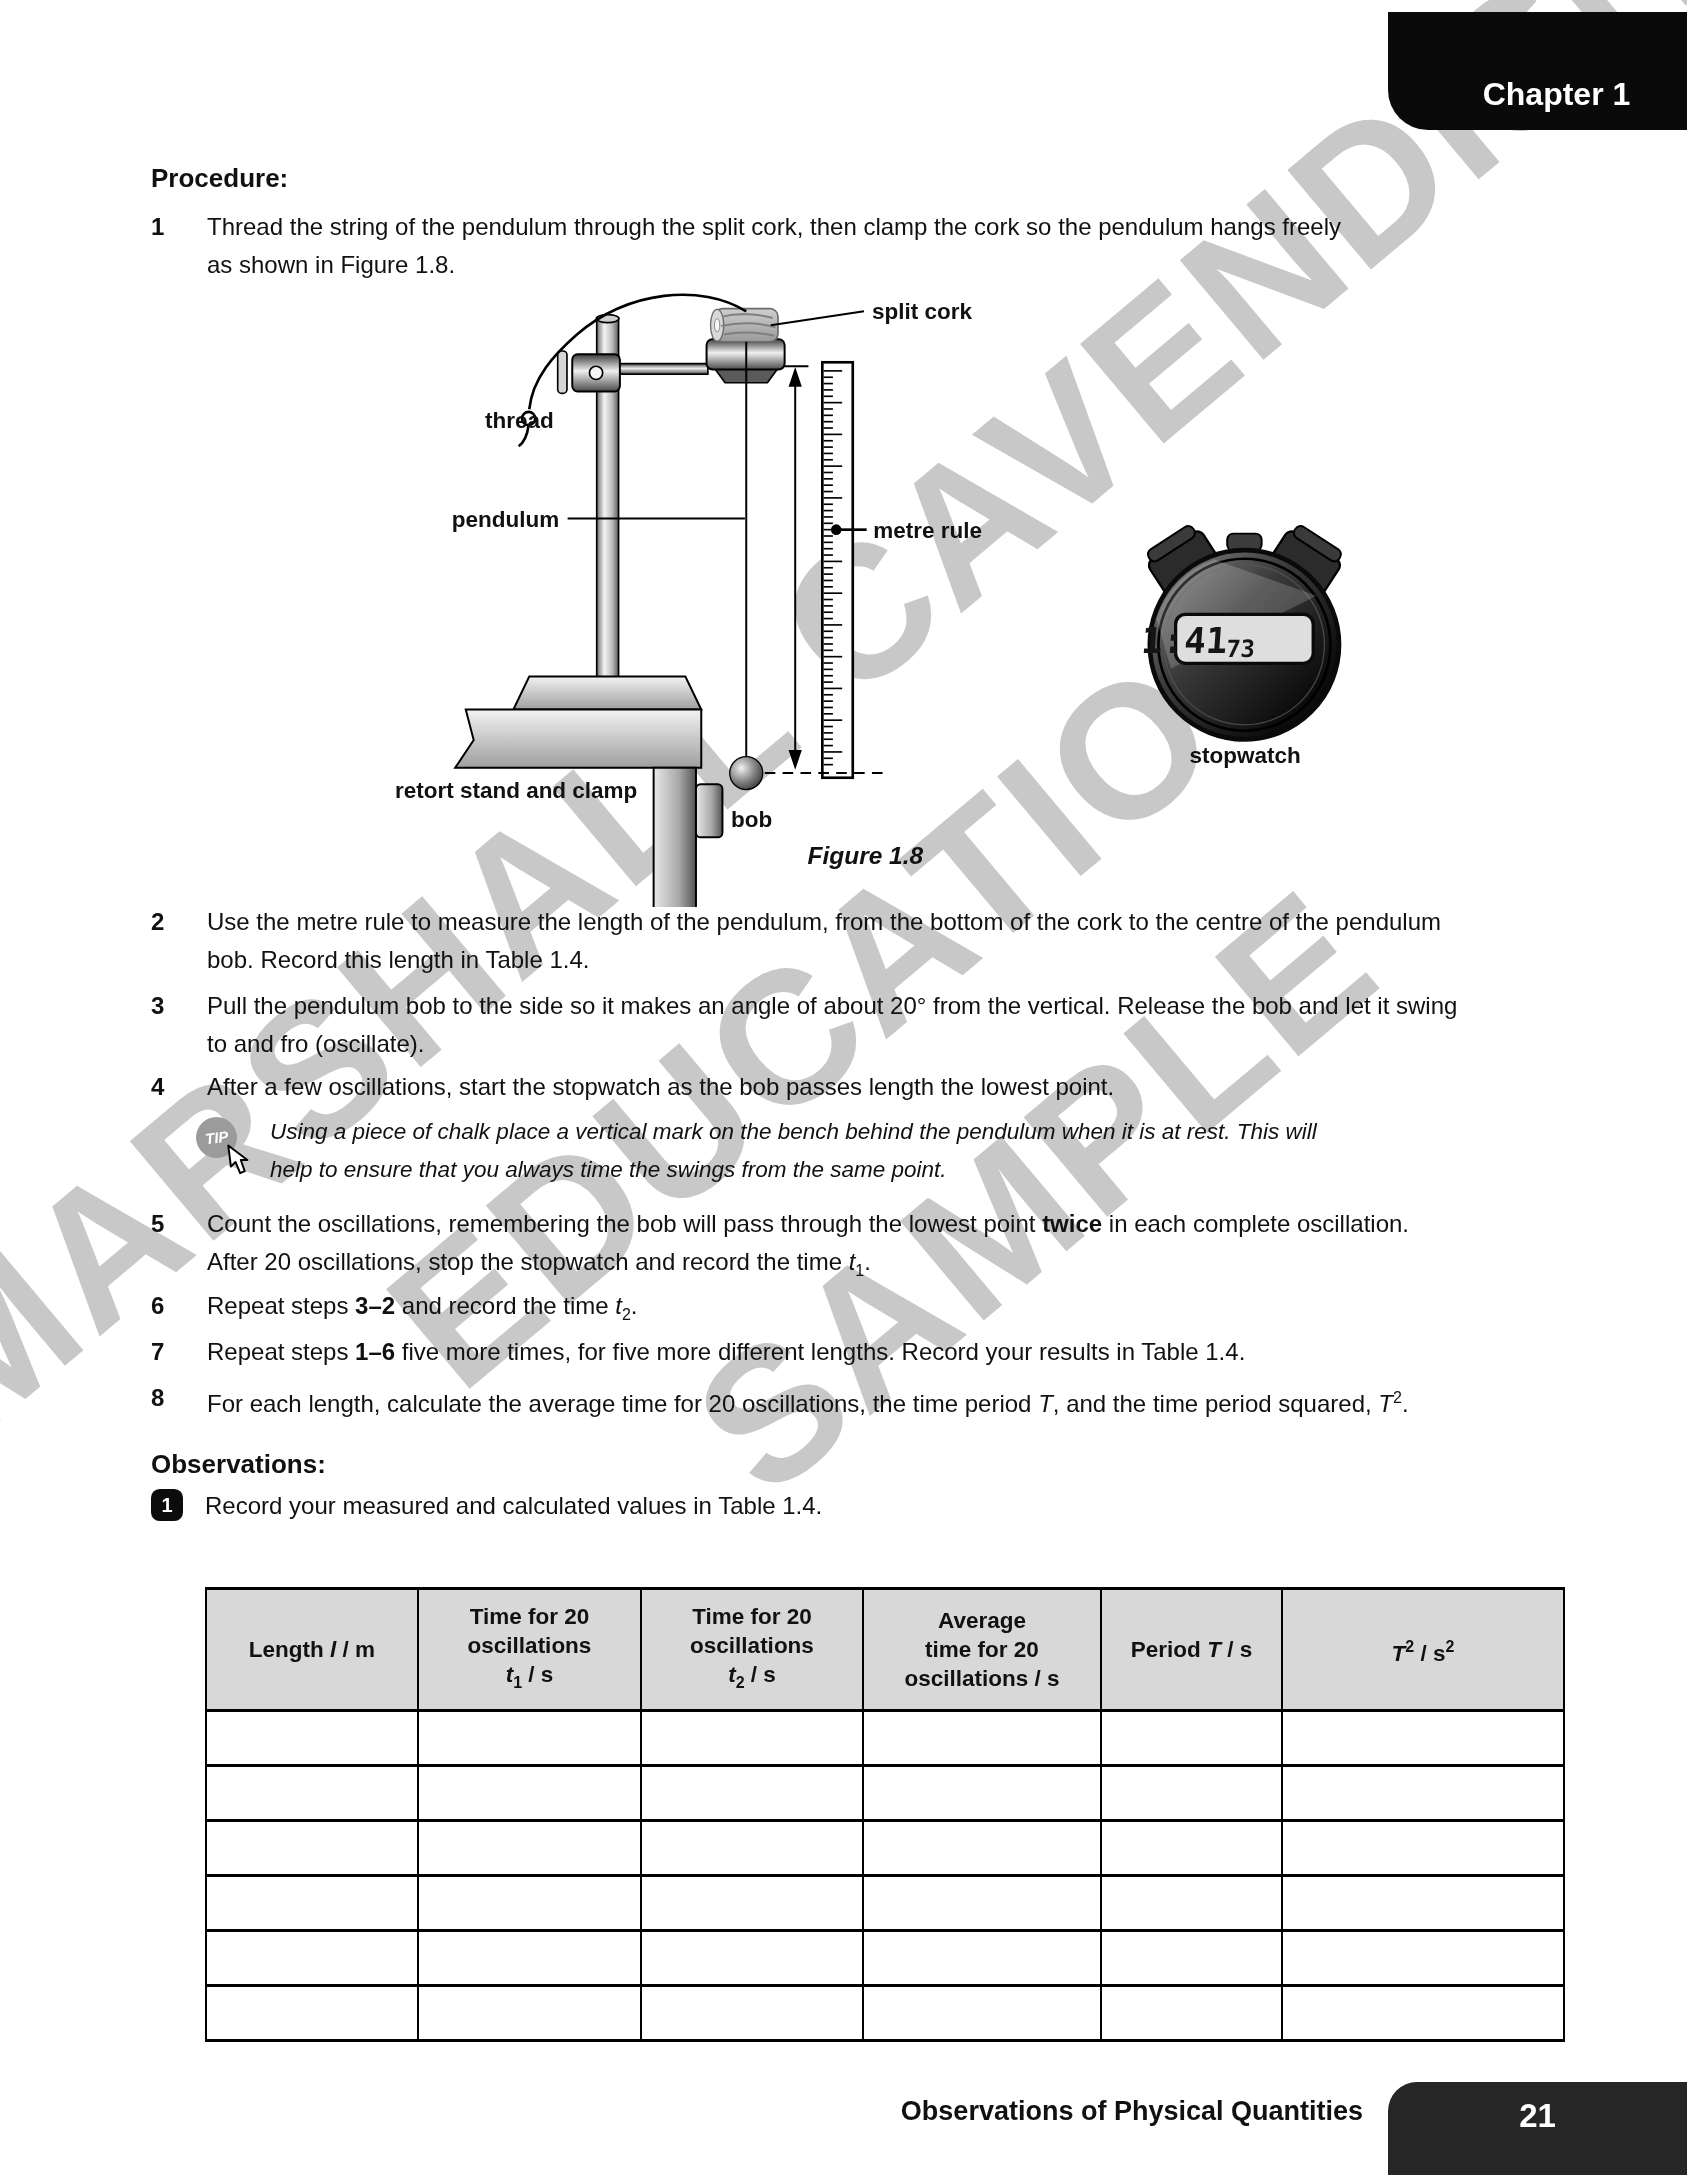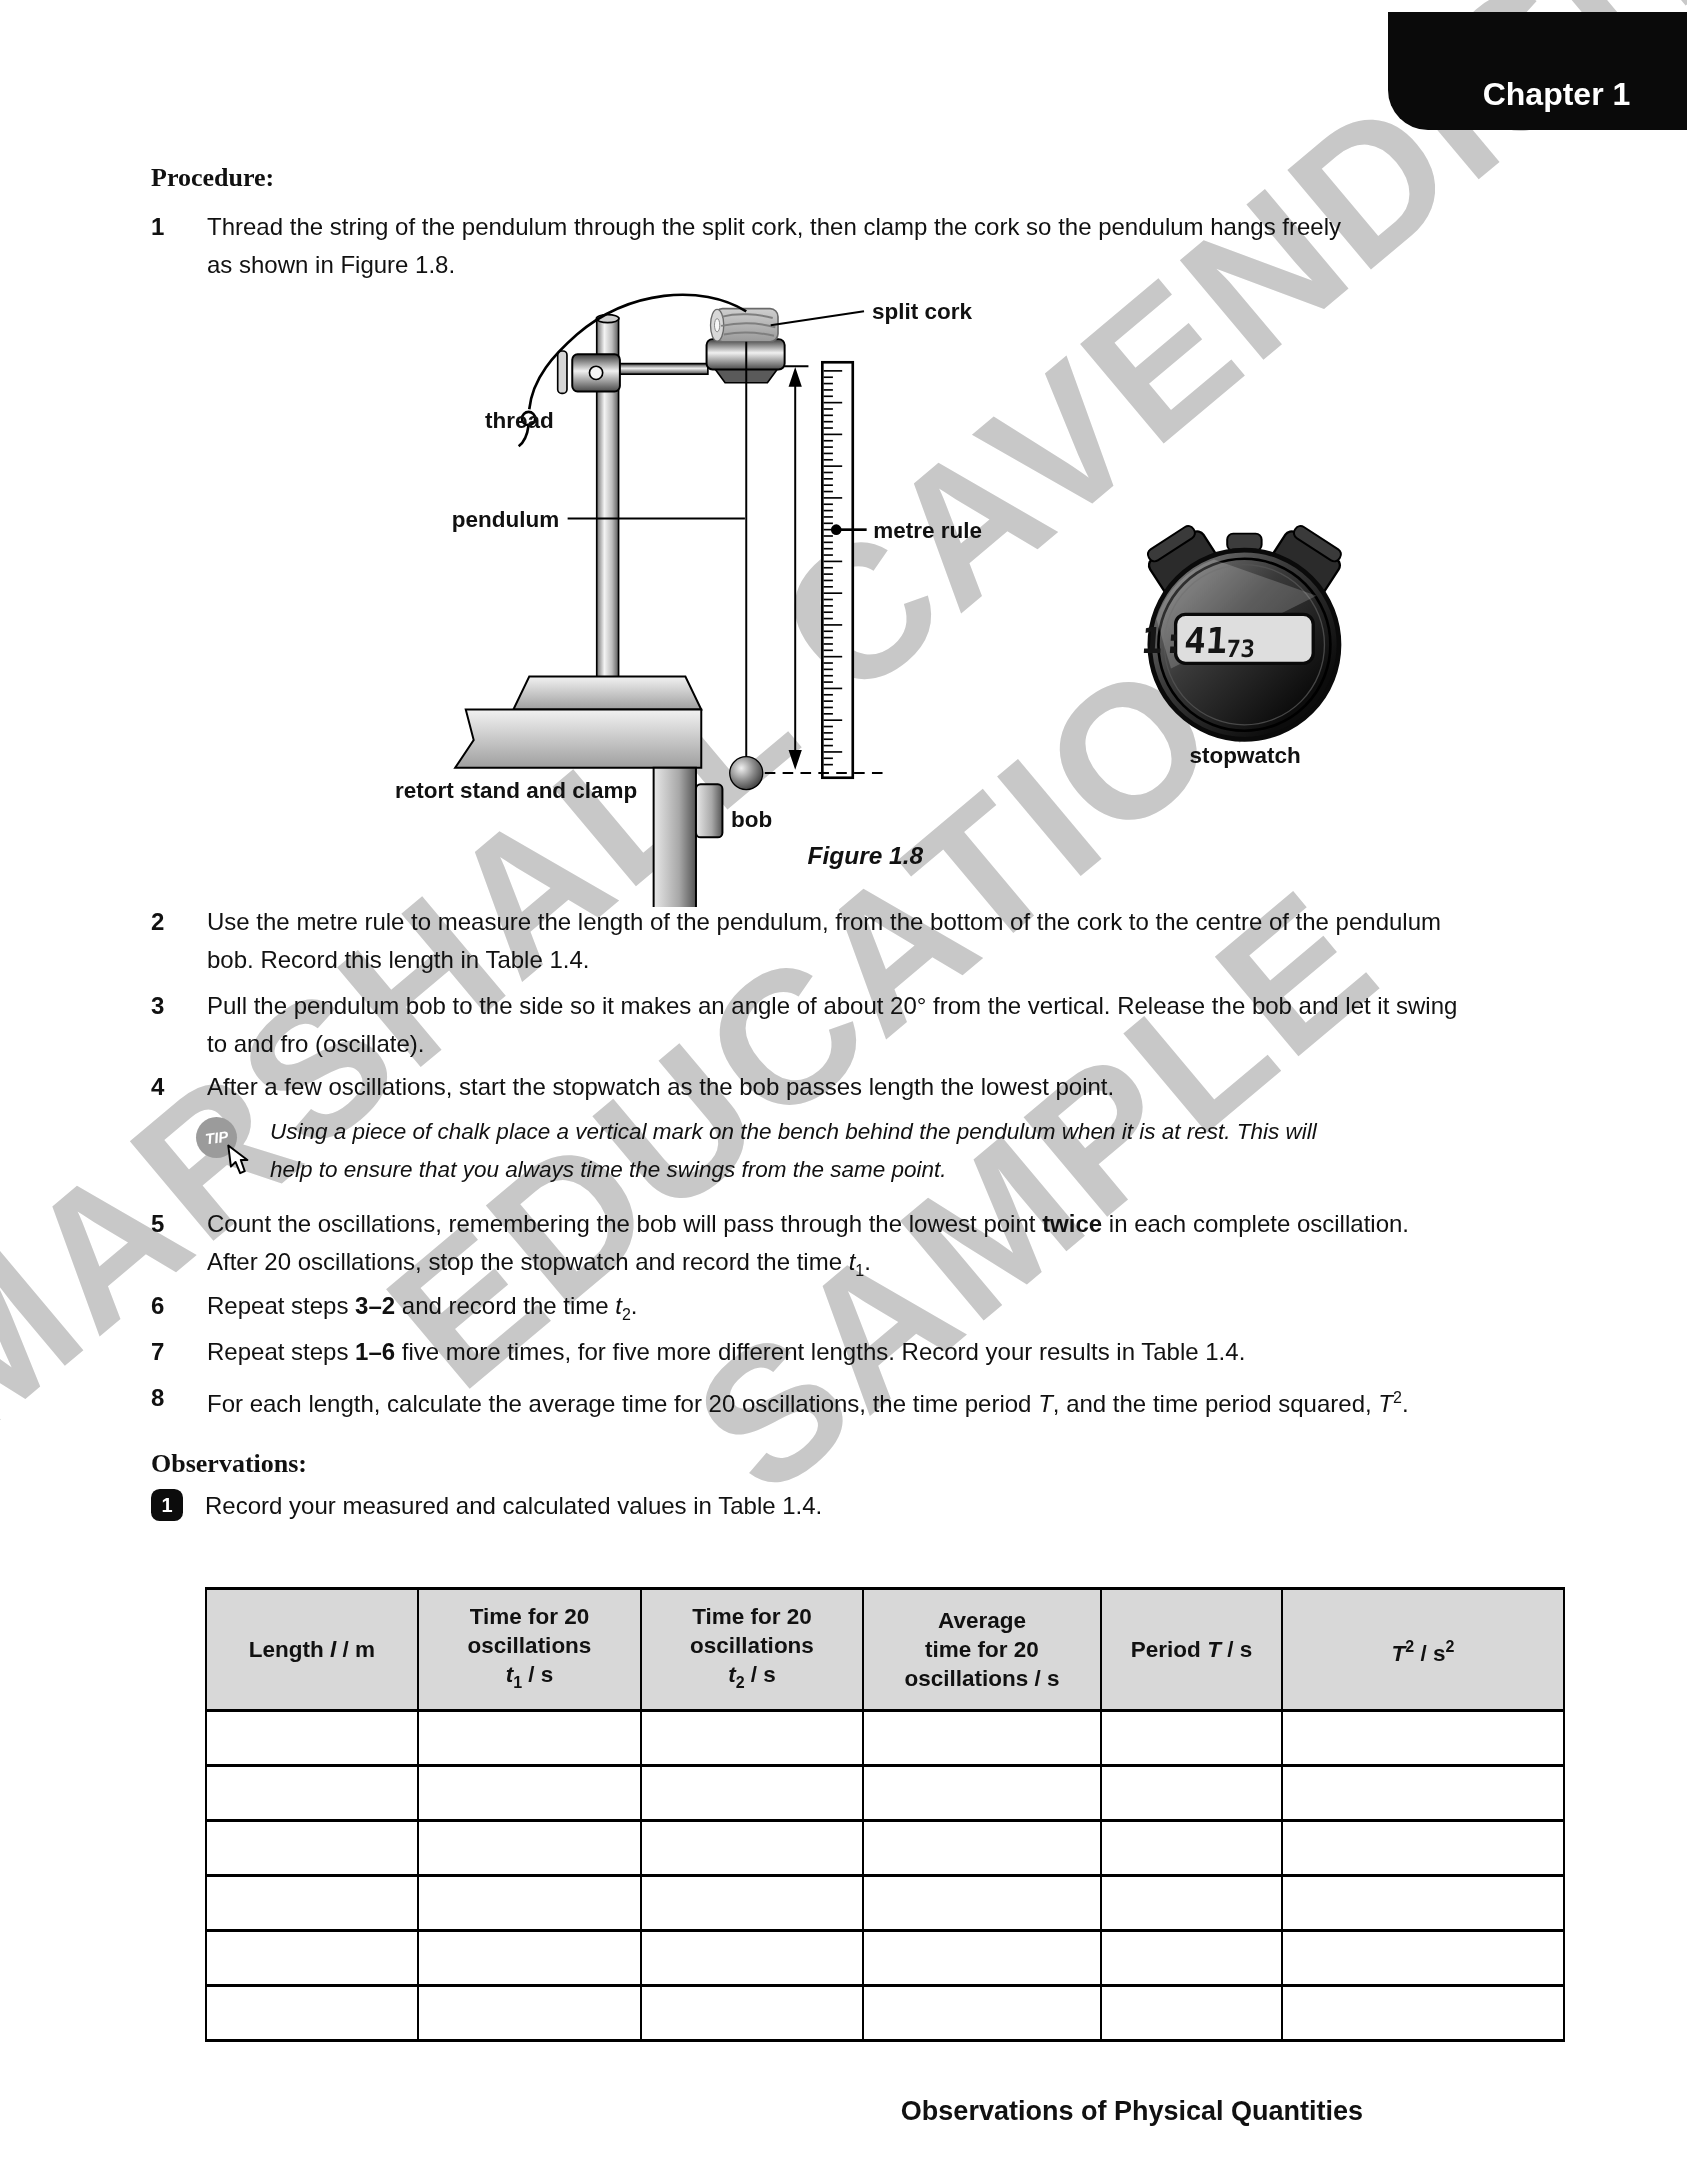--- a/index.html
+++ b/index.html
@@ -18,7 +18,7 @@
                box-sizing:border-box;padding-bottom:17px;}
   #chapter-box span{color:#fff;font-size:32px;font-weight:bold;}
   
-  .h-bold{position:absolute;font-size:26px;font-weight:bold;color:#111;font-family:Liberation Serif, serif;}
+  .h-bold{position:absolute;font-size:26px;font-weight:bold;color:#111;}
   #proc-heading{left:151px;top:163px;}
   #obs-heading{left:151px;top:1449px;}
   

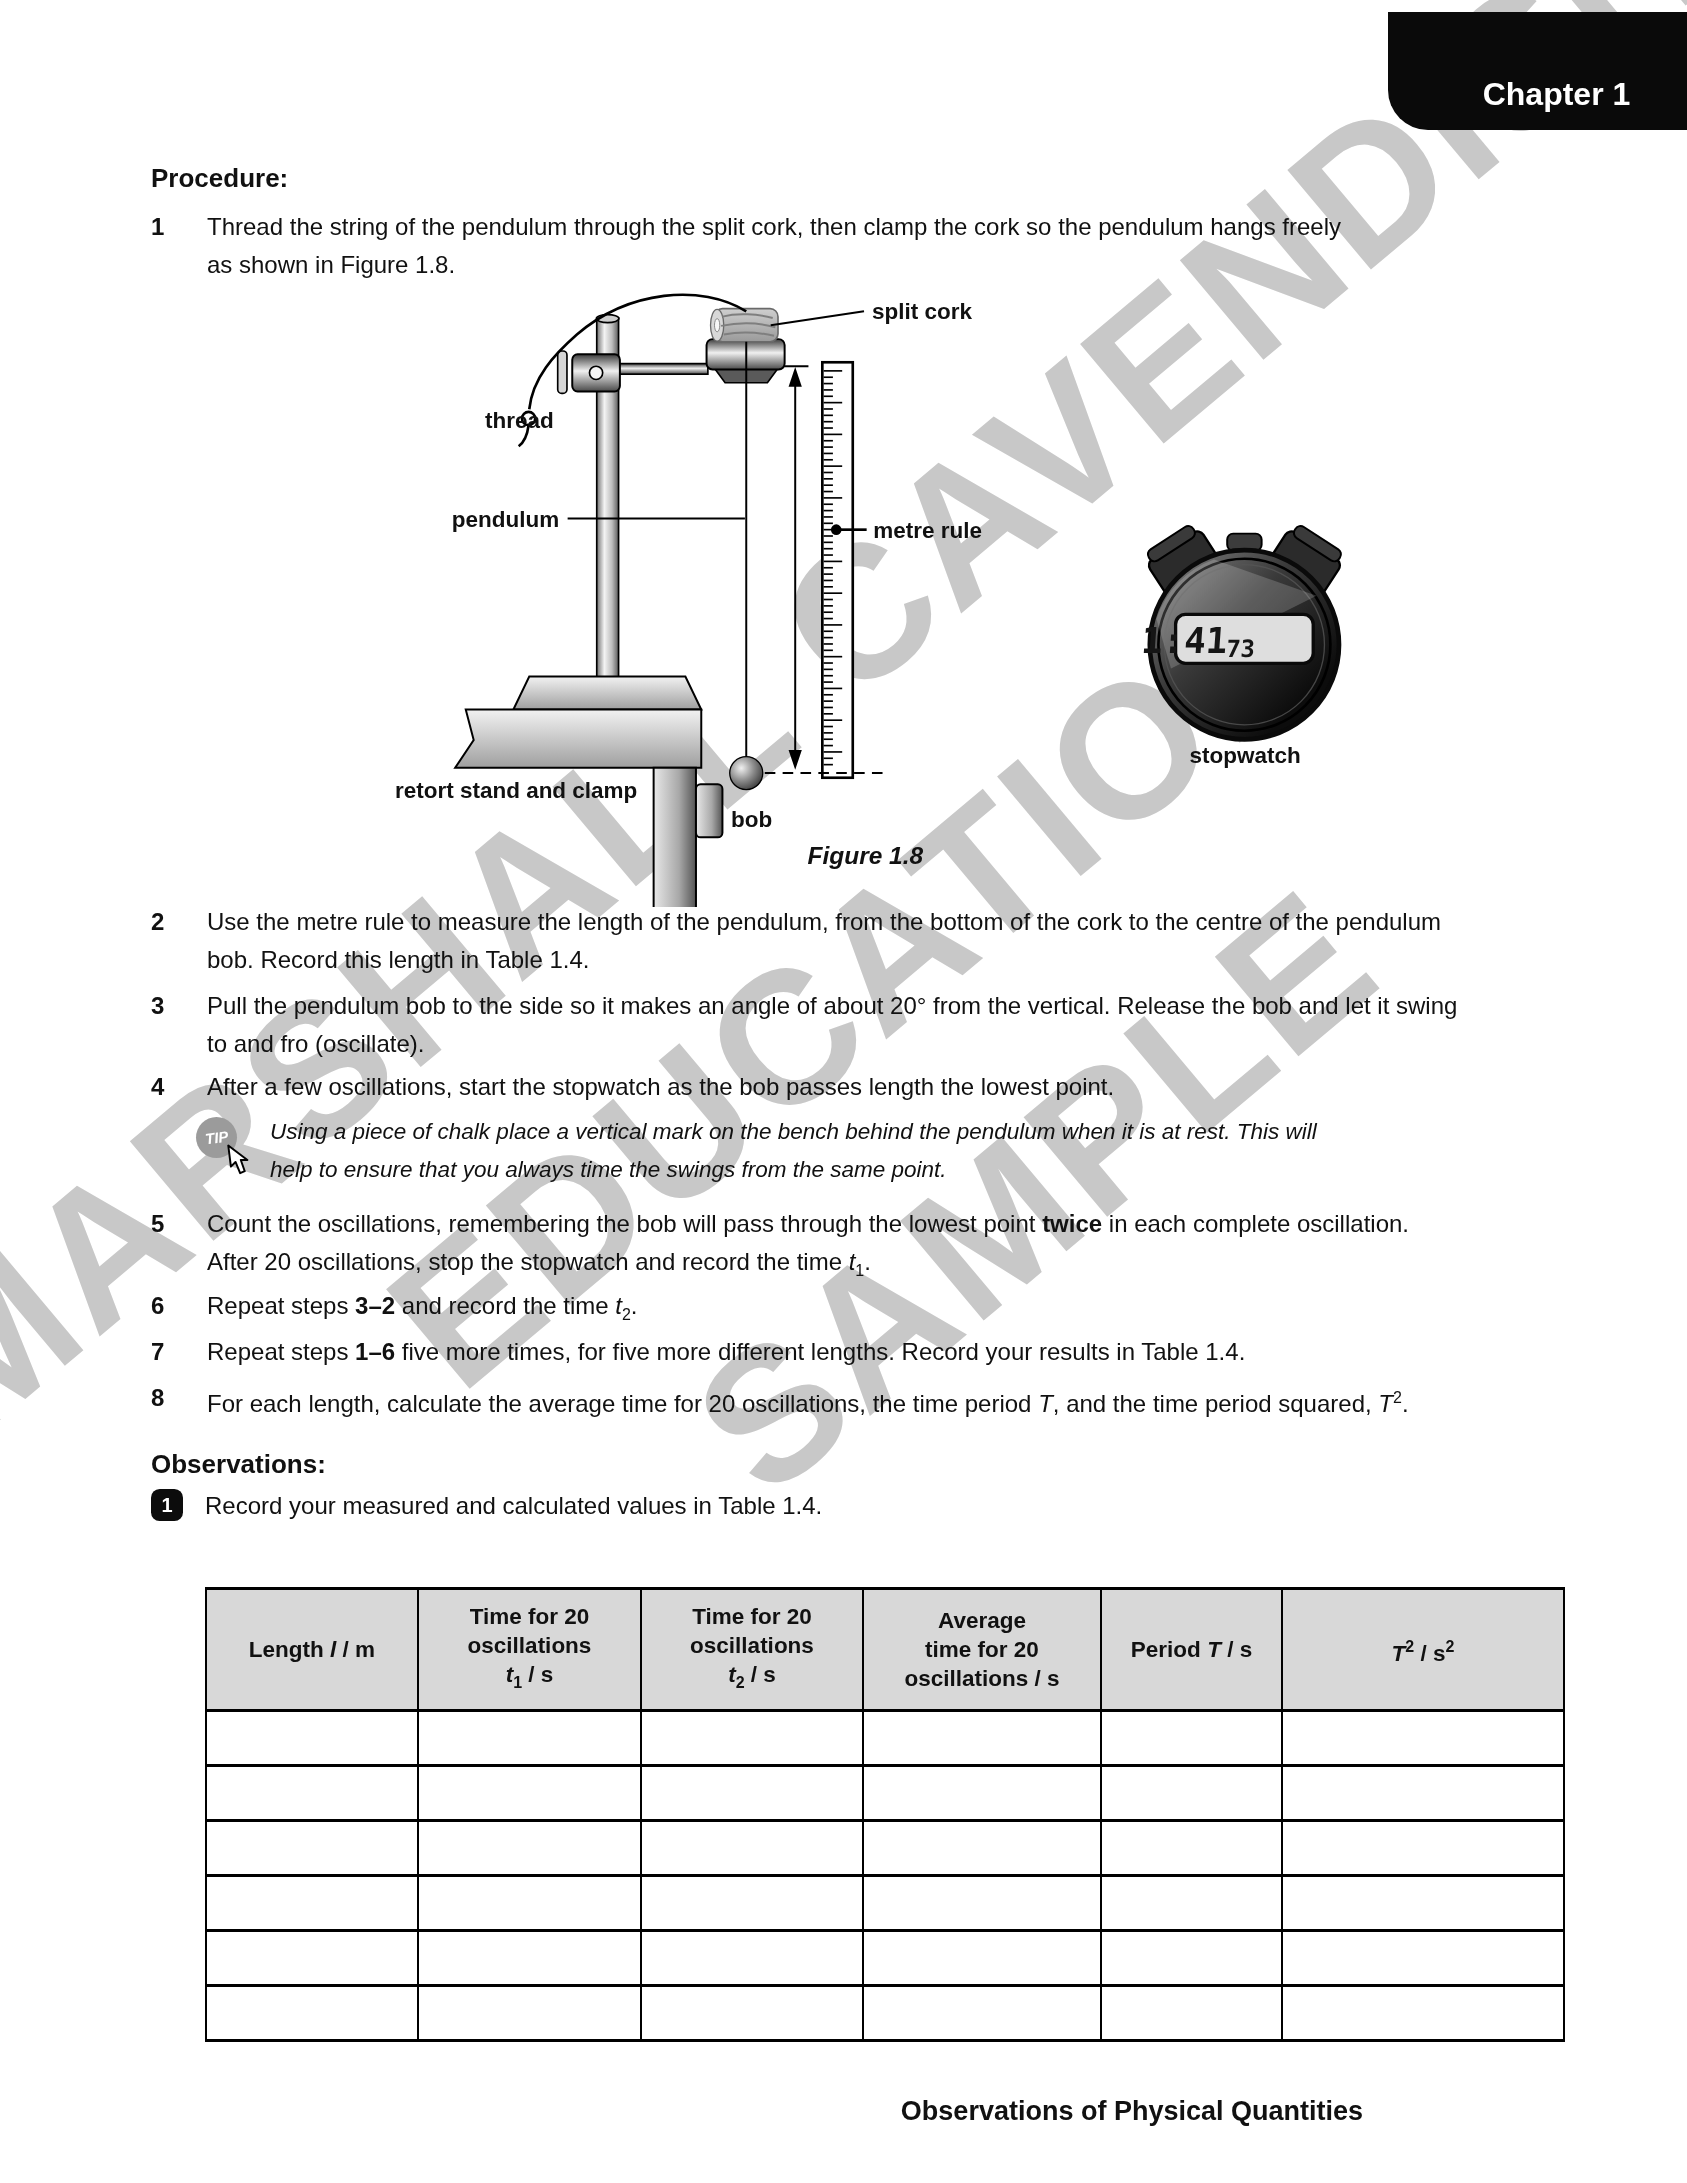--- a/index.html
+++ b/index.html
@@ -417,6 +417,9 @@
     </table>
 
     <div id="footer-title">Observations of Physical Quantities</div>
+    <div id="page-box">
+      <span>21</span>
+    </div>
 
   </div>
 </div>

